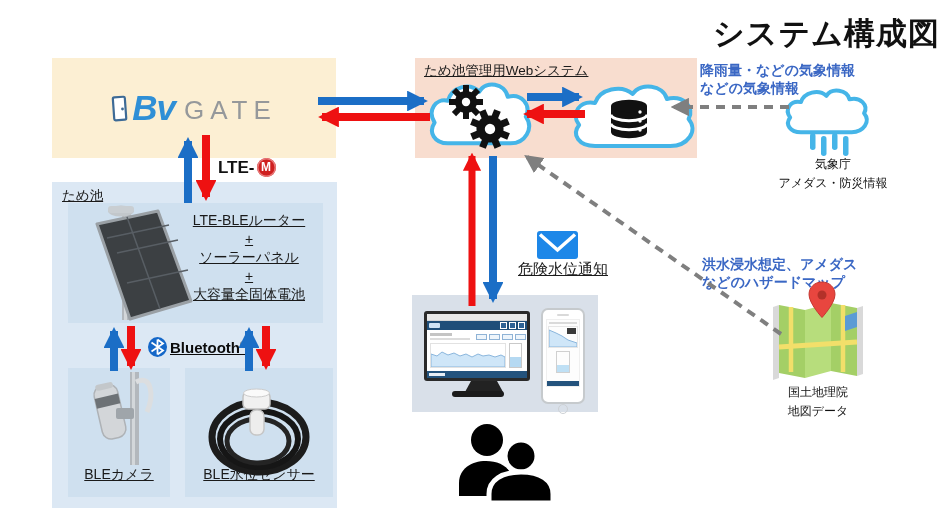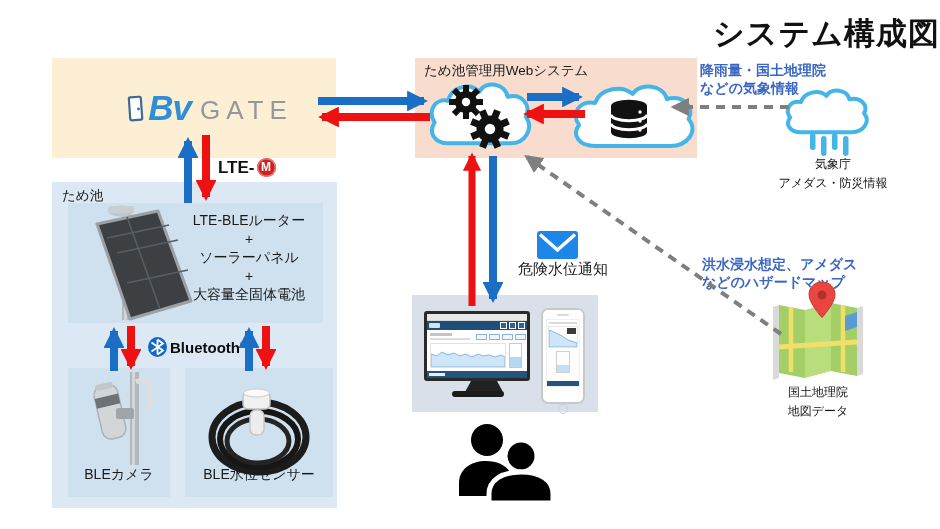--- a/index.html
+++ b/index.html
@@ -18,7 +18,7 @@
   #sensor-box{left:185px;top:368px;width:148px;height:129px;background:#cfe0ef;}
   #monitor-backdrop{left:412px;top:295px;width:186px;height:117px;background:#d9e0e9;}
   
-  .lbl{position:absolute;color:#1a1a1a;}
+  .lbl{position:absolute;color:#1a1a1a;text-decoration:underline;}
   #web-label{left:424px;top:62px;font-size:13.5px;}
   #pond-label{left:62px;top:187px;font-size:13.5px;}
   #station-text{left:174px;top:211px;width:150px;text-align:center;font-size:14px;line-height:18.5px;}

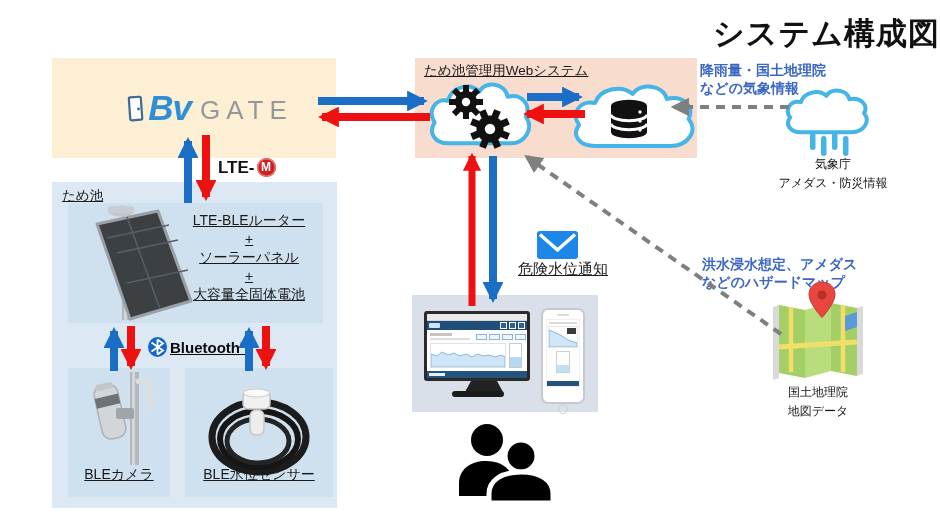--- a/index.html
+++ b/index.html
@@ -124,7 +124,7 @@
   <div class="lbl" id="notify-label">危険水位通知</div>
 
   <div class="headline" id="weather-headline">
-    <span style="display:block">降雨量・国土地理院</span>
+    <span style="display:block">降雨量・などの気象情報</span>
     <span style="display:block">などの気象情報</span>
   </div>
   <div class="source" id="weather-source">

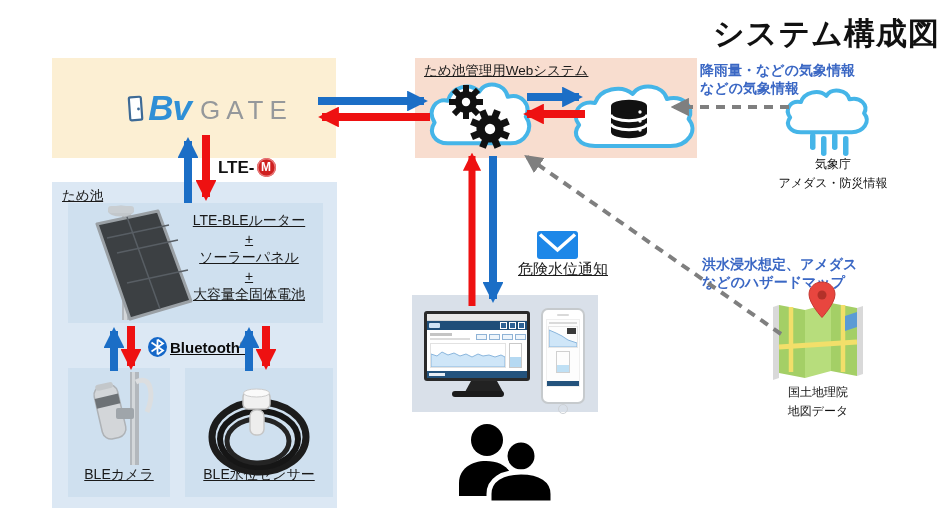--- a/index.html
+++ b/index.html
@@ -32,7 +32,7 @@
   #weather-source{left:758px;top:155px;width:150px;}
   #hazard-source{left:743px;top:383px;width:150px;}
   
-  #gate-logo{left:52px;top:58px;width:284px;height:100px;display:flex;align-items:center;justify-content:center;padding-left:16px;}
+  #gate-logo{left:52px;top:58px;width:284px;height:100px;display:flex;align-items:center;justify-content:center;}
   #logo-bv{font-size:35px;font-weight:bold;font-style:italic;color:#2f8fd6;margin-left:3px;letter-spacing:-1px;}
   #logo-gate{font-size:26px;color:#95989b;letter-spacing:6px;margin-left:9px;padding-top:4px;}
   

